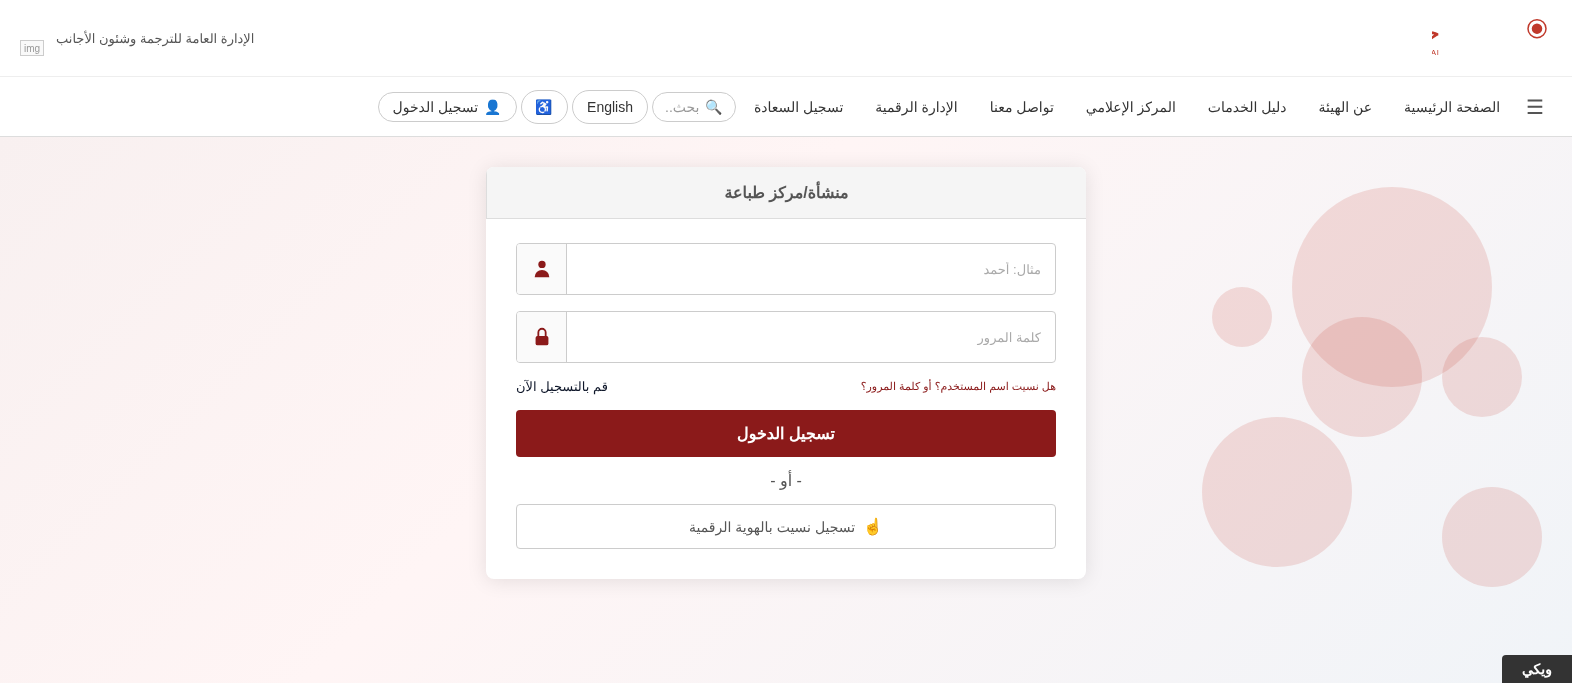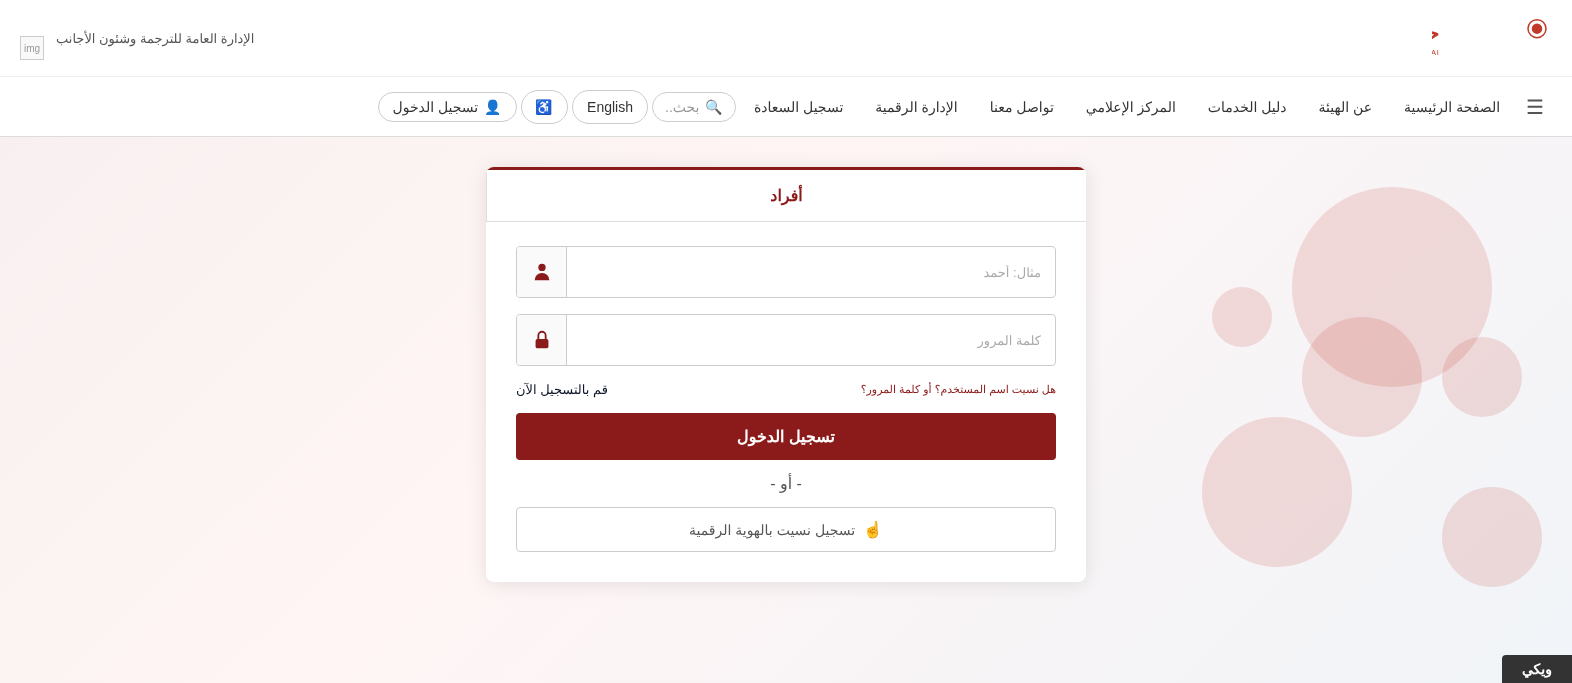--- a/index.html
+++ b/index.html
@@ -42,7 +42,7 @@
 
     .broken-img {
       width: 24px;
-      height: 24px;
+      height: 16px;
       border: 1px solid #ccc;
       background: #f9f9f9;
       display: inline-flex;

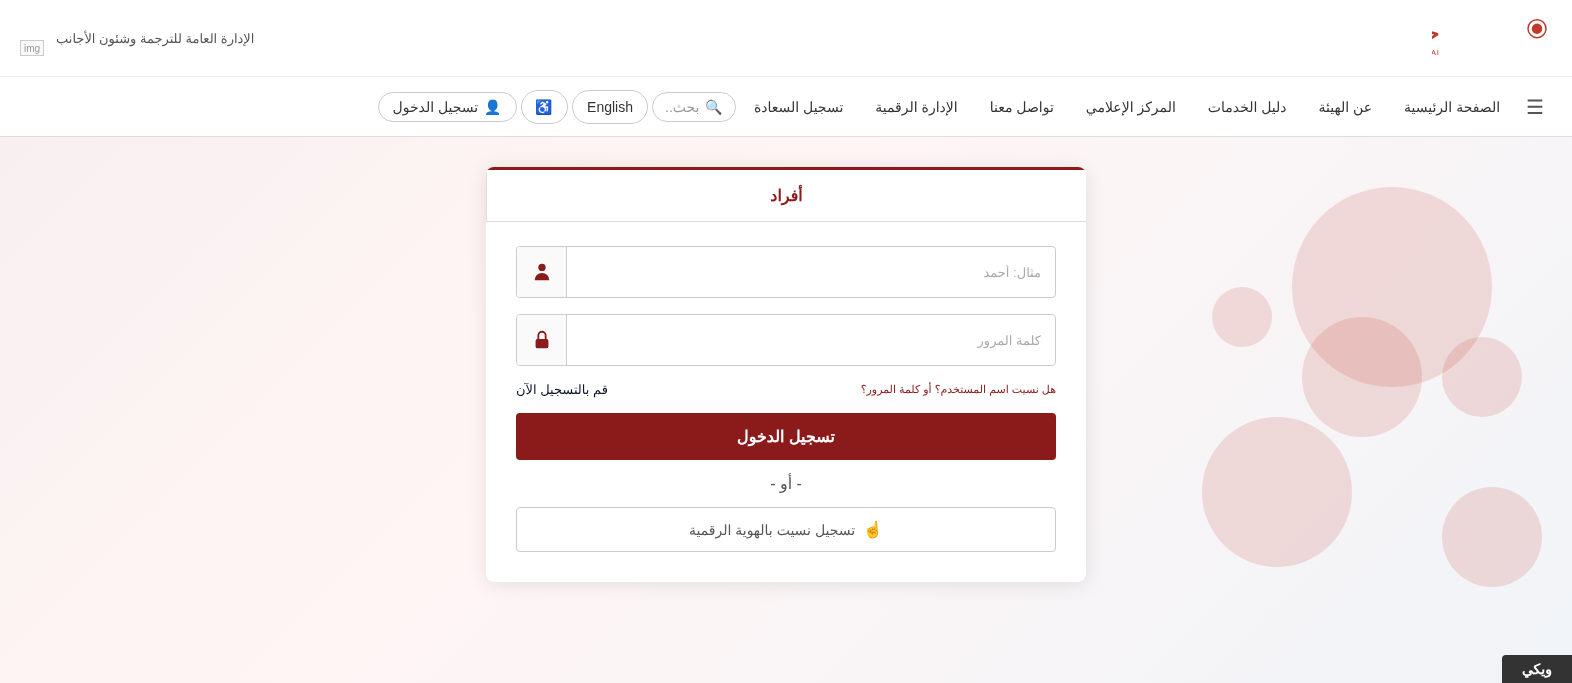--- a/index.html
+++ b/index.html
@@ -375,6 +375,7 @@
 
     <div class="tabs">
       <button class="tab active">أفراد</button>
+      <button class="tab">منشأة/مركز طباعة</button>
     </div>
 
     <div class="login-form">

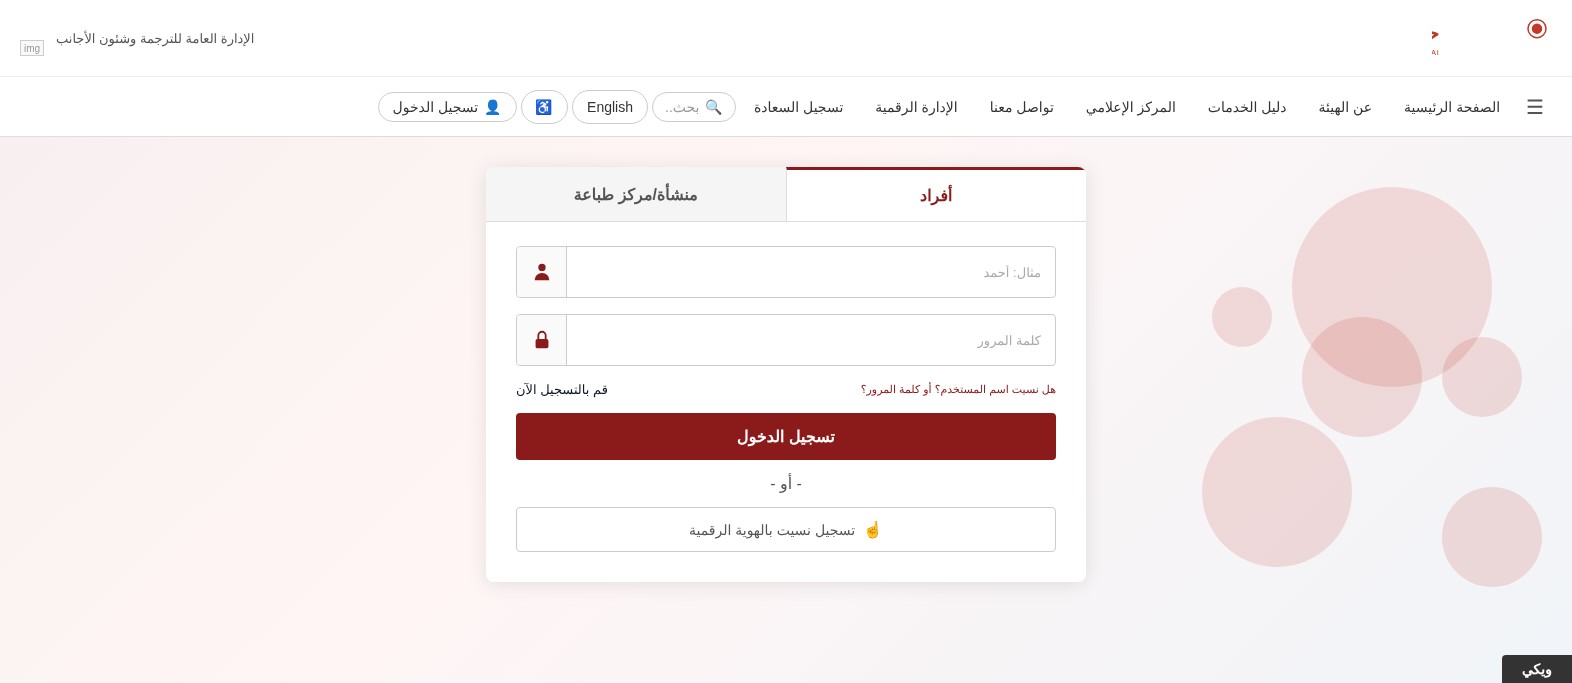--- a/index.html
+++ b/index.html
@@ -374,7 +374,6 @@
   <div class="login-card">
 
     <div class="tabs">
-      <button class="tab active">أفراد</button>
       <button class="tab">منشأة/مركز طباعة</button>
     </div>
 

